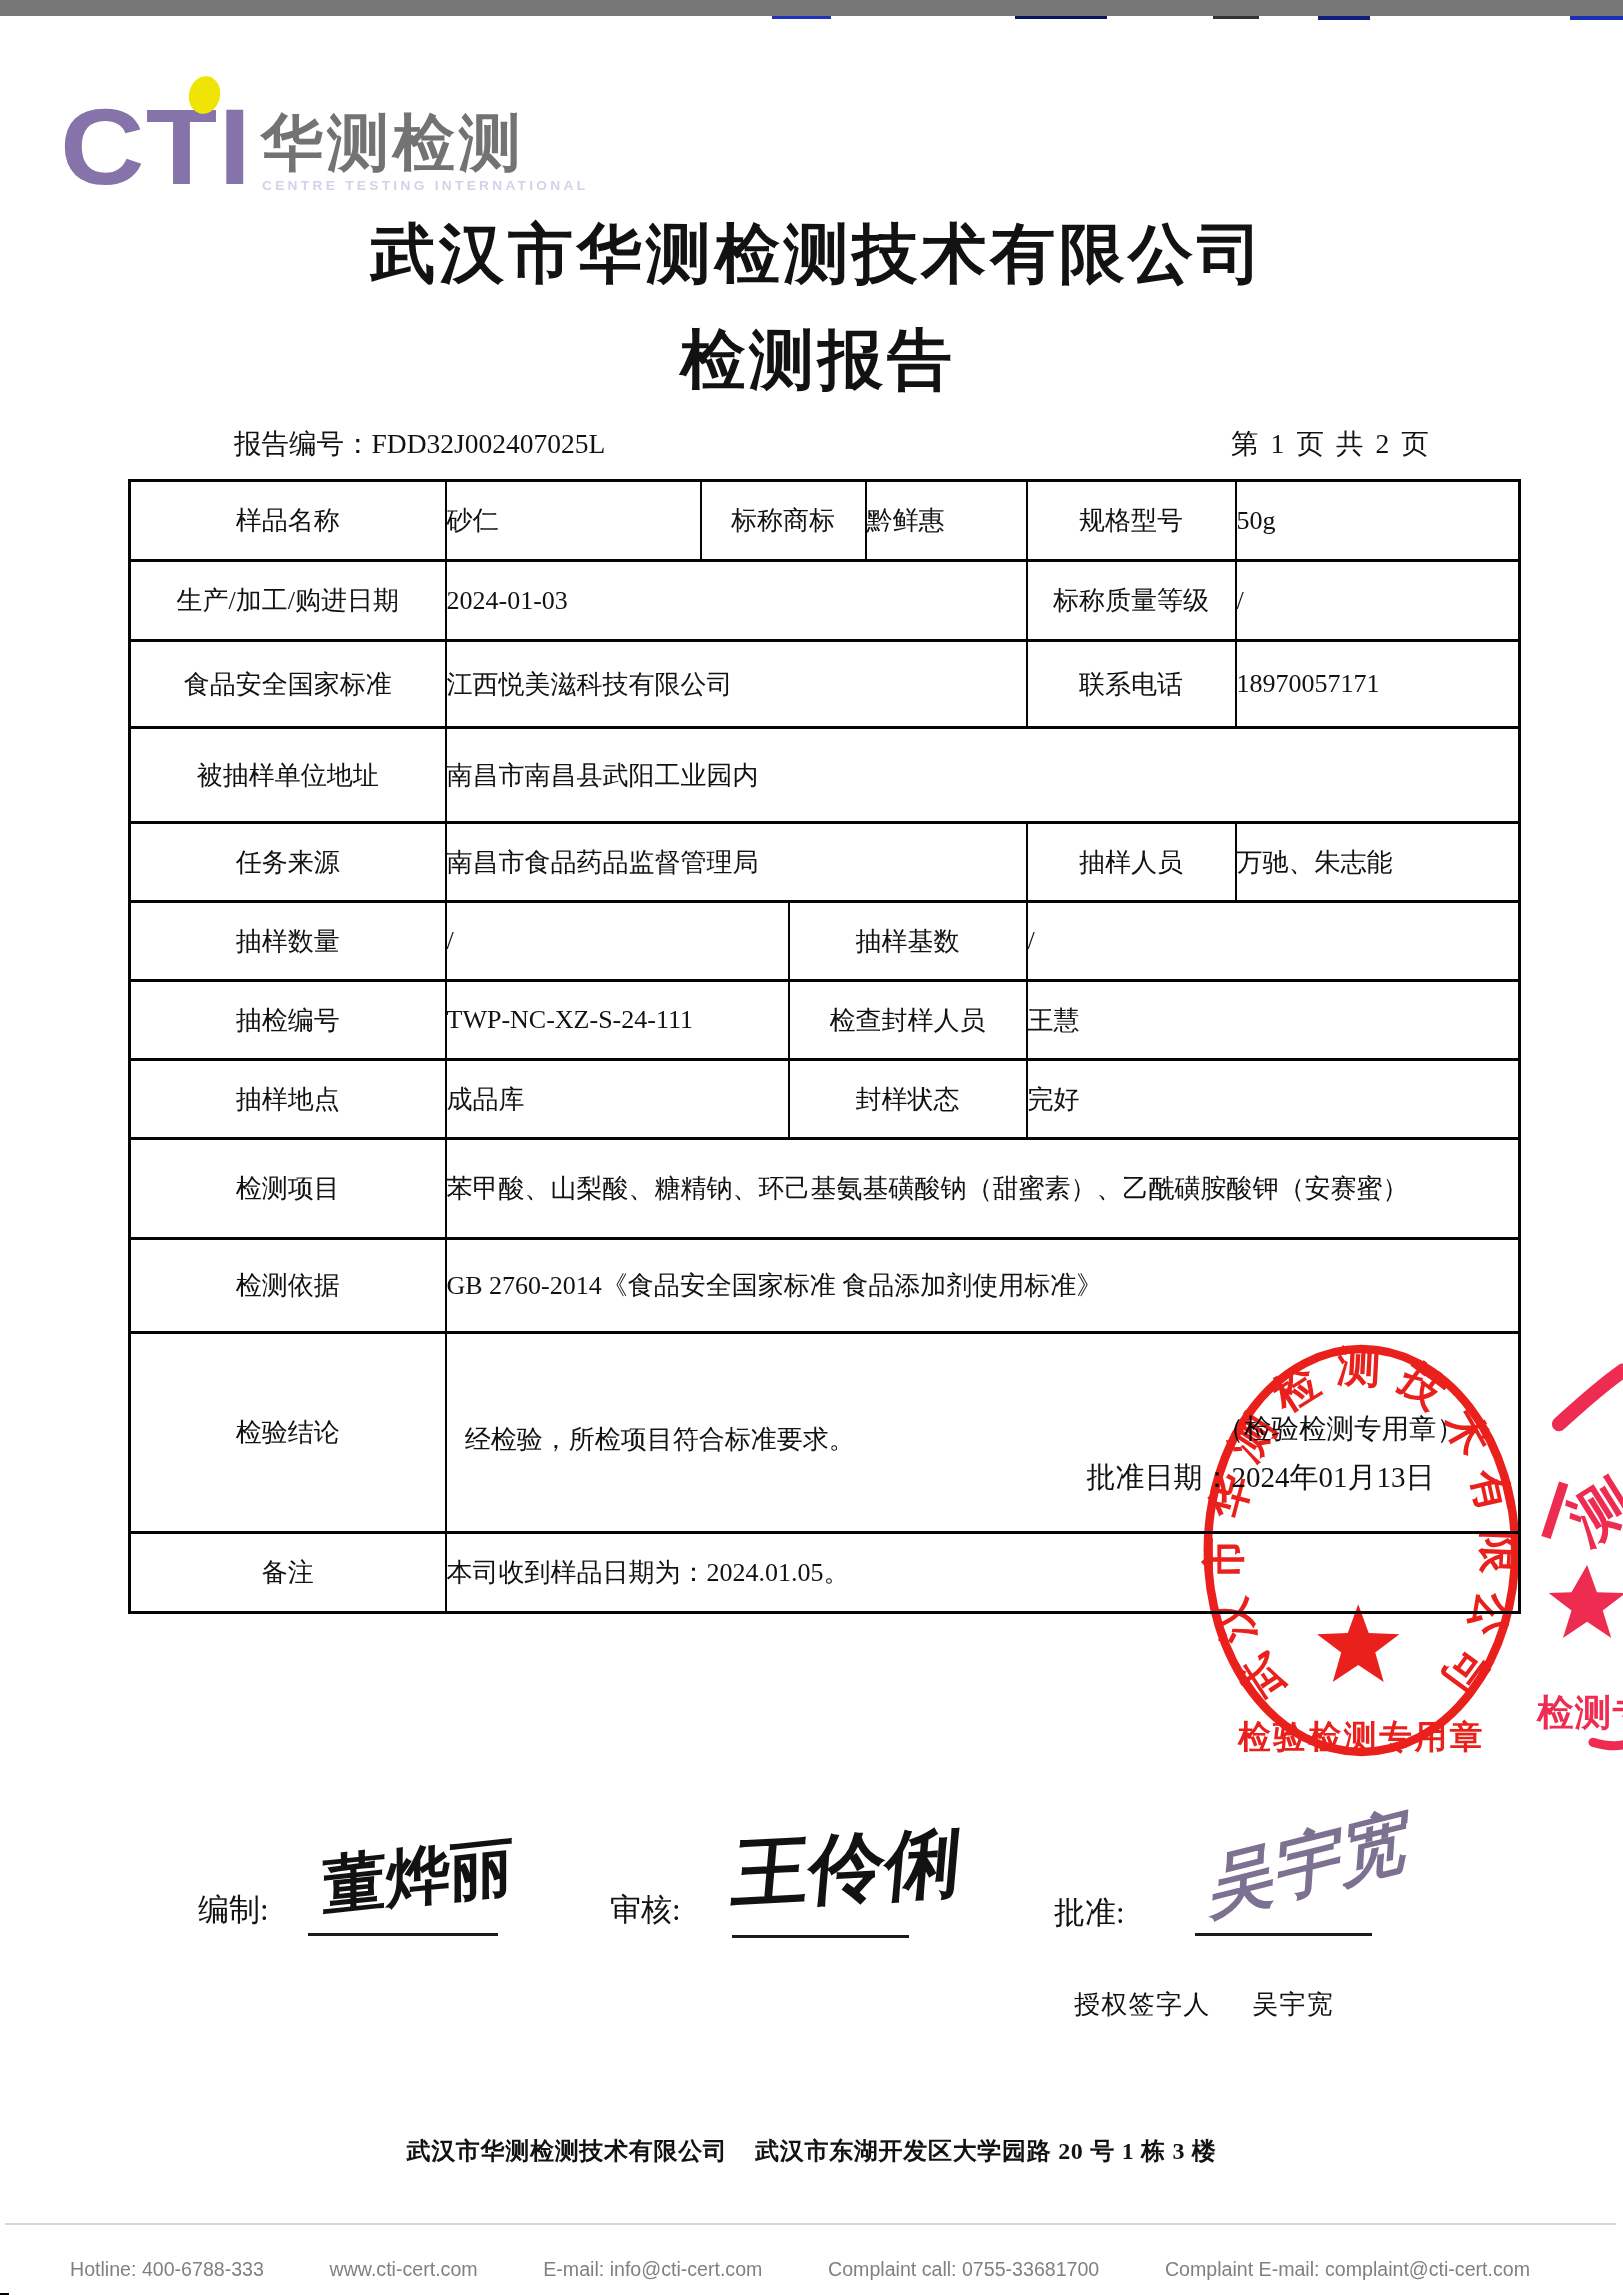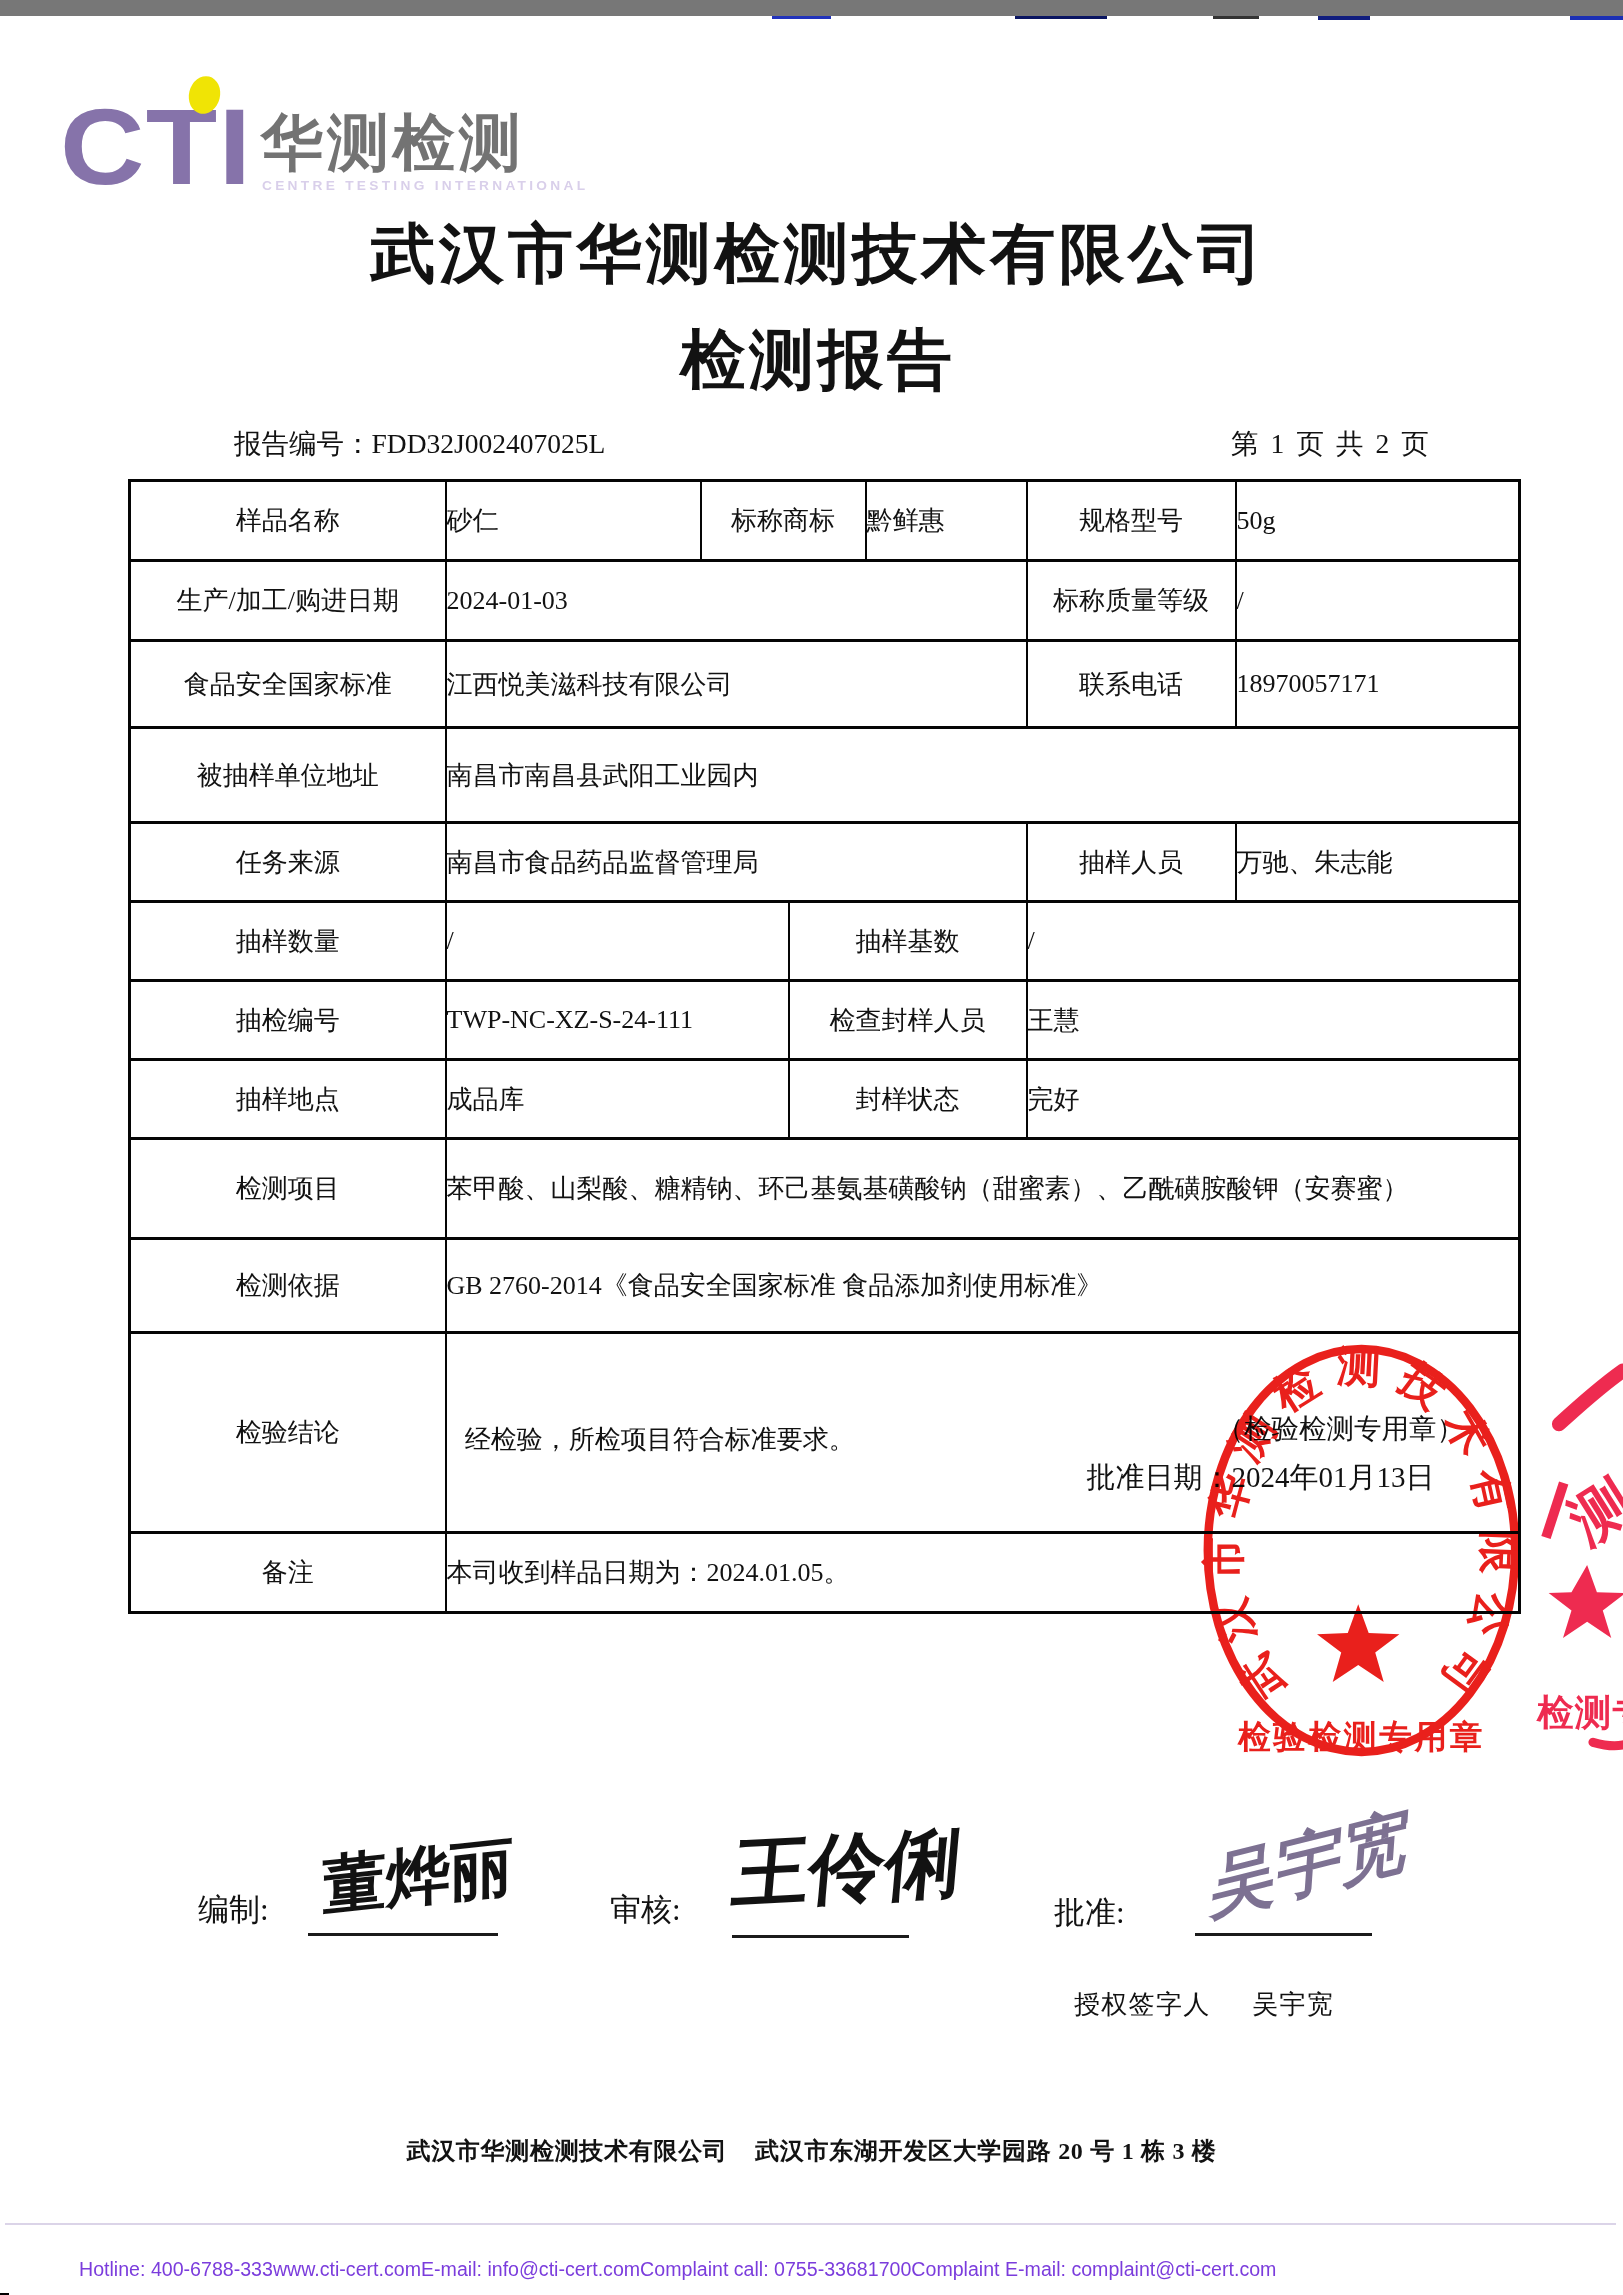--- a/index.html
+++ b/index.html
@@ -77,10 +77,10 @@
   .footer-co .gap{display:inline-block;width:27.5px;}
   .footer-rule{position:absolute;left:5.2px;top:2207px;width:1611px;height:2px;background:#cfc5e0;opacity:.75;}
   .footer-contacts{
-    position:absolute;left:79px;top:2242px;width:1460px;
-    display:flex;
-    font-family:"Liberation Sans","DejaVu Sans",sans-serif;
-    font-size:19.6px;color:#6d28d9;opacity:.9;
+    position:absolute;left:70px;top:2242px;width:1460px;
+    display:flex;justify-content:space-between;
+    font-family:"Liberation Sans","DejaVu Sans",sans-serif;
+    font-size:19.6px;color:#737373;opacity:.9;
   }
 </style>
 </head>

